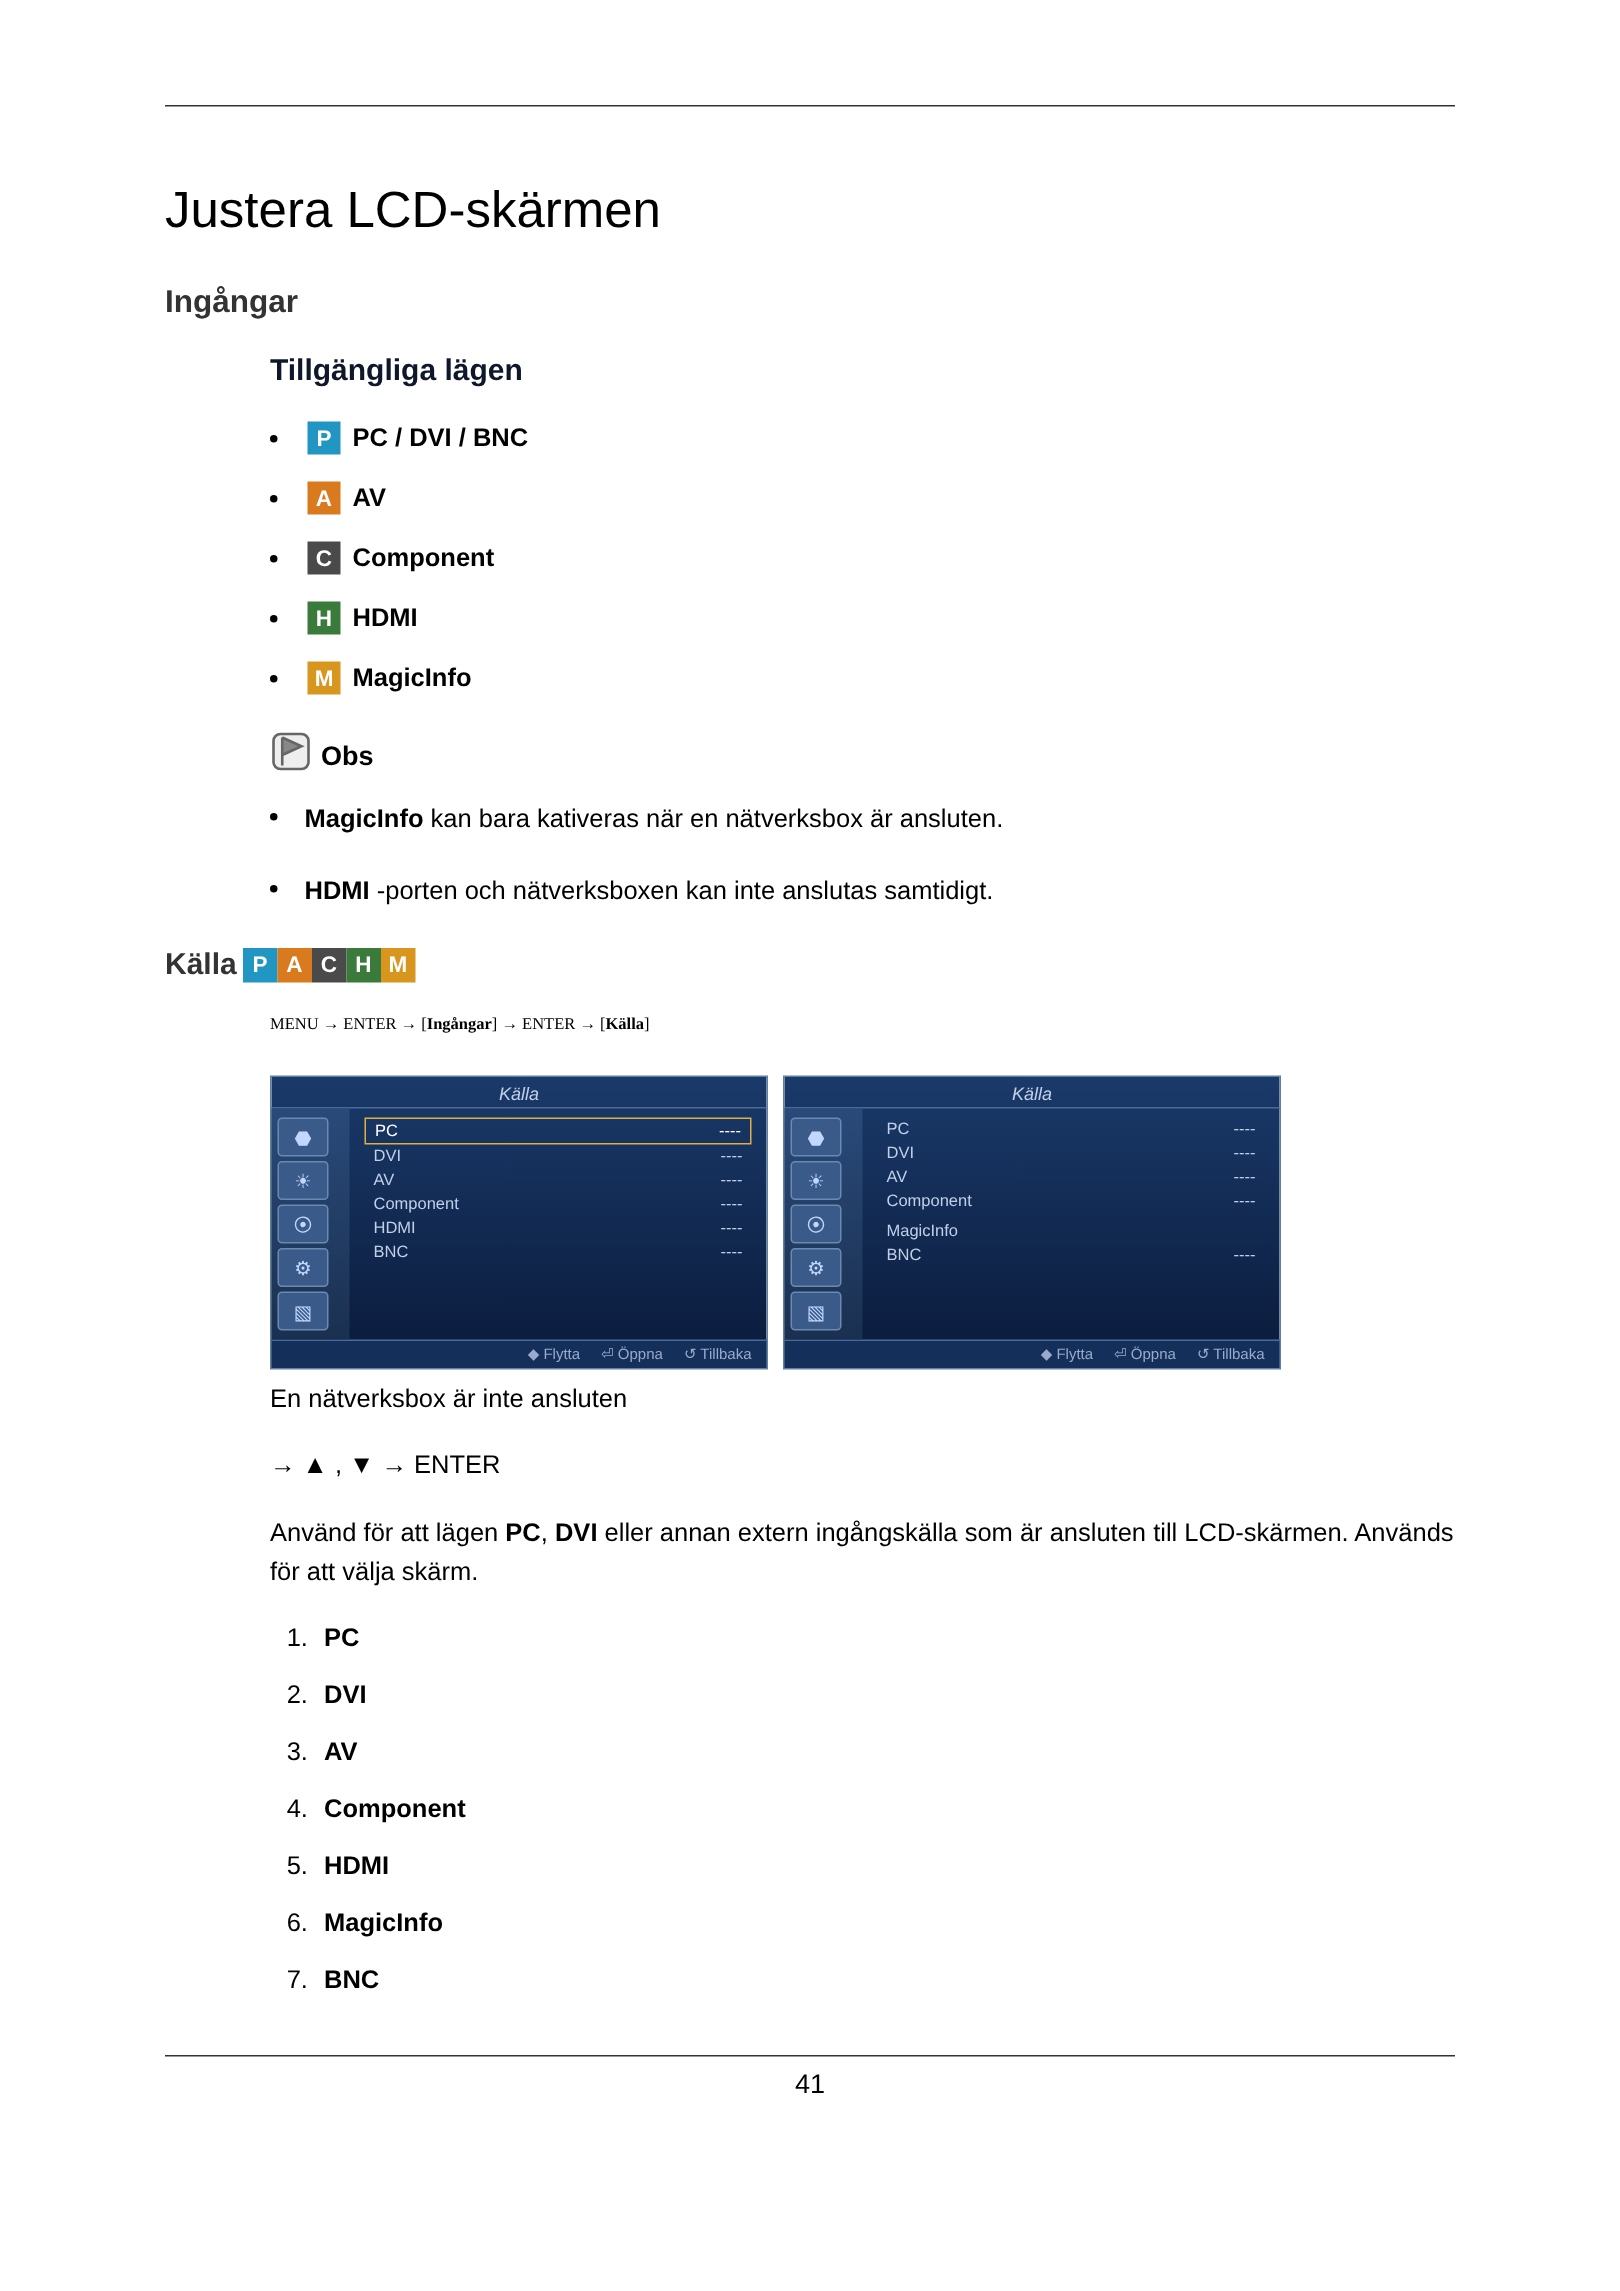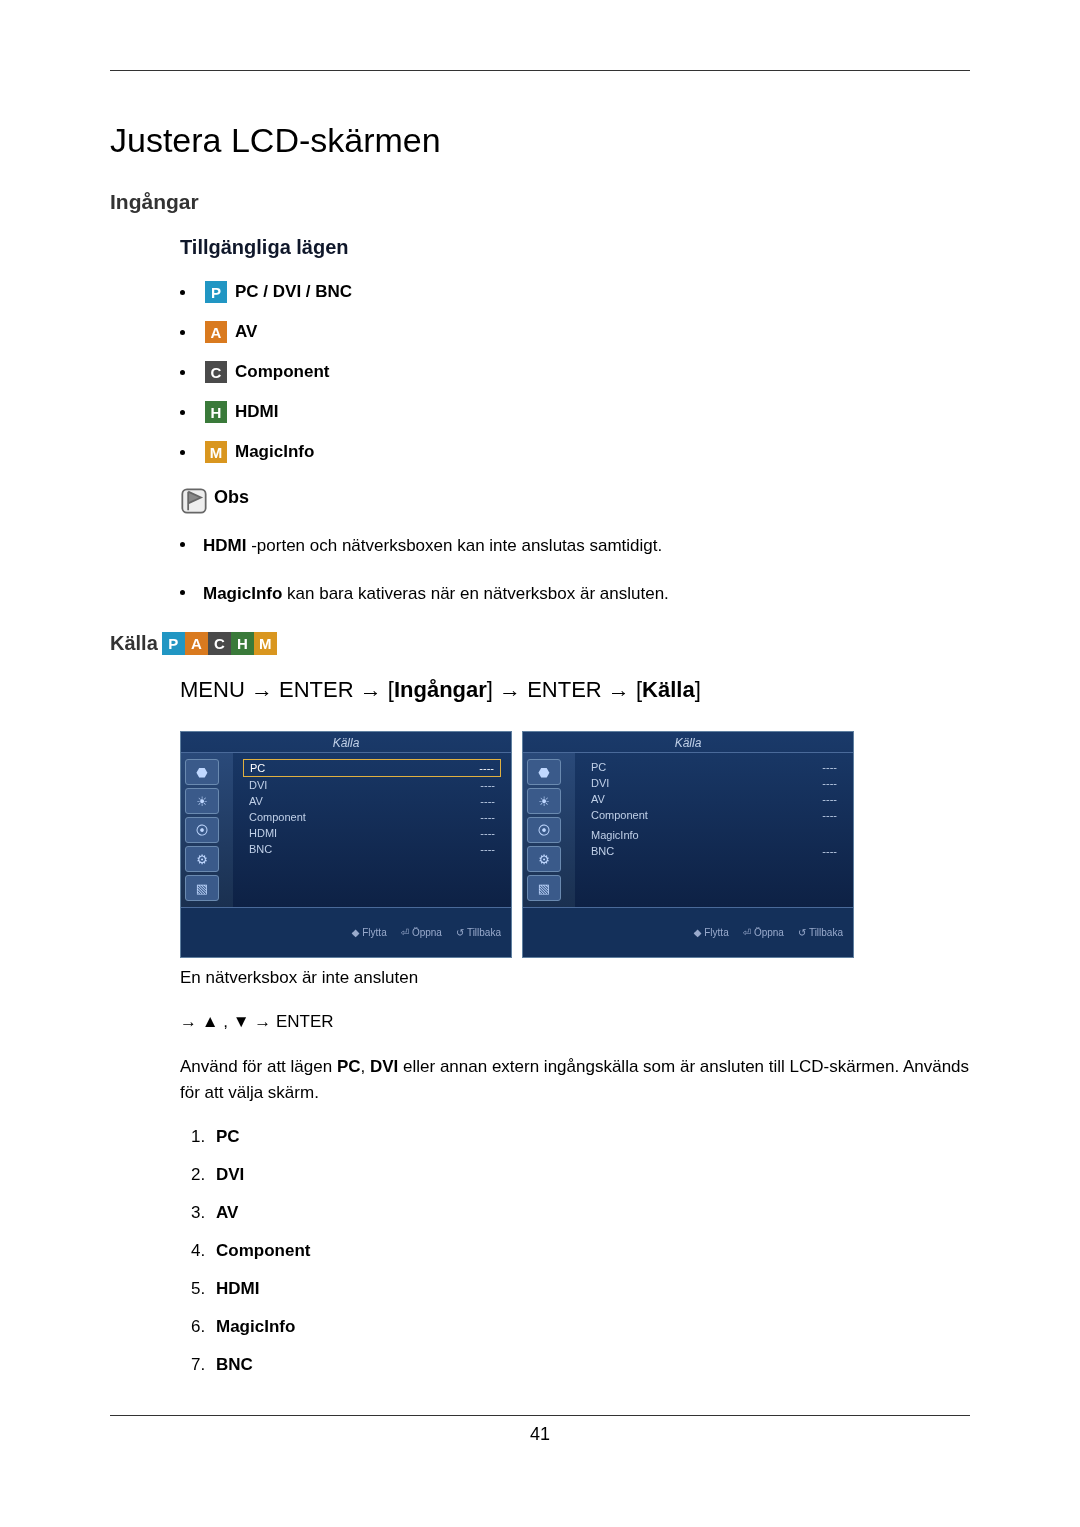--- a/index.html
+++ b/index.html
@@ -83,7 +83,7 @@
     margin-right: 6px;
   }
   .note-flag svg { width:28px; height:28px; }
-  .note-row { display:flex; align-items:flex-start; font-weight:bold; font-size:18px; margin-bottom:18px;}
+  .note-row { display:flex; align-items:flex-end; font-weight:bold; font-size:18px; margin-bottom:18px;}
   ul.notes {
     list-style: none;
     padding: 0;

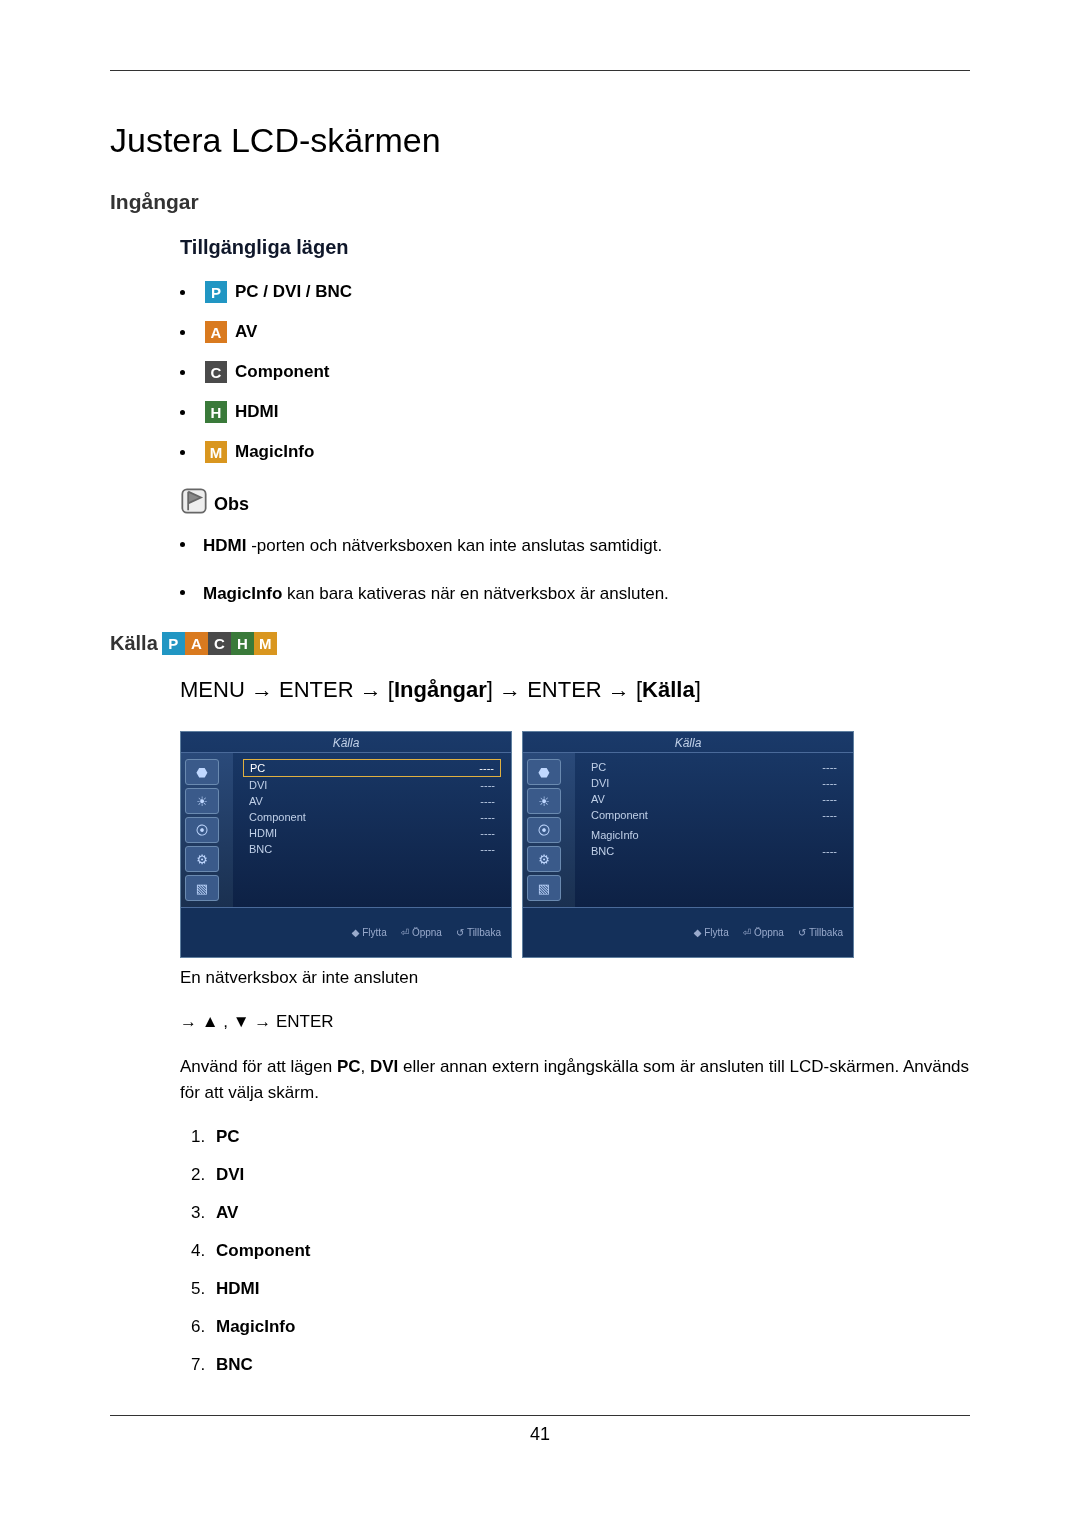--- a/index.html
+++ b/index.html
@@ -255,13 +255,13 @@
       <li>
         <span class="bullet"></span>
         <span>
+          <span class="b">MagicInfo</span><span> kan bara kativeras när en nätverksbox är ansluten.</span>
+        </span>
+      </li>
+      <li>
+        <span class="bullet"></span>
+        <span>
           <span class="b">HDMI</span><span> -porten och nätverksboxen kan inte anslutas samtidigt.</span>
-        </span>
-      </li>
-      <li>
-        <span class="bullet"></span>
-        <span>
-          <span class="b">MagicInfo</span><span> kan bara kativeras när en nätverksbox är ansluten.</span>
         </span>
       </li>
     </ul>

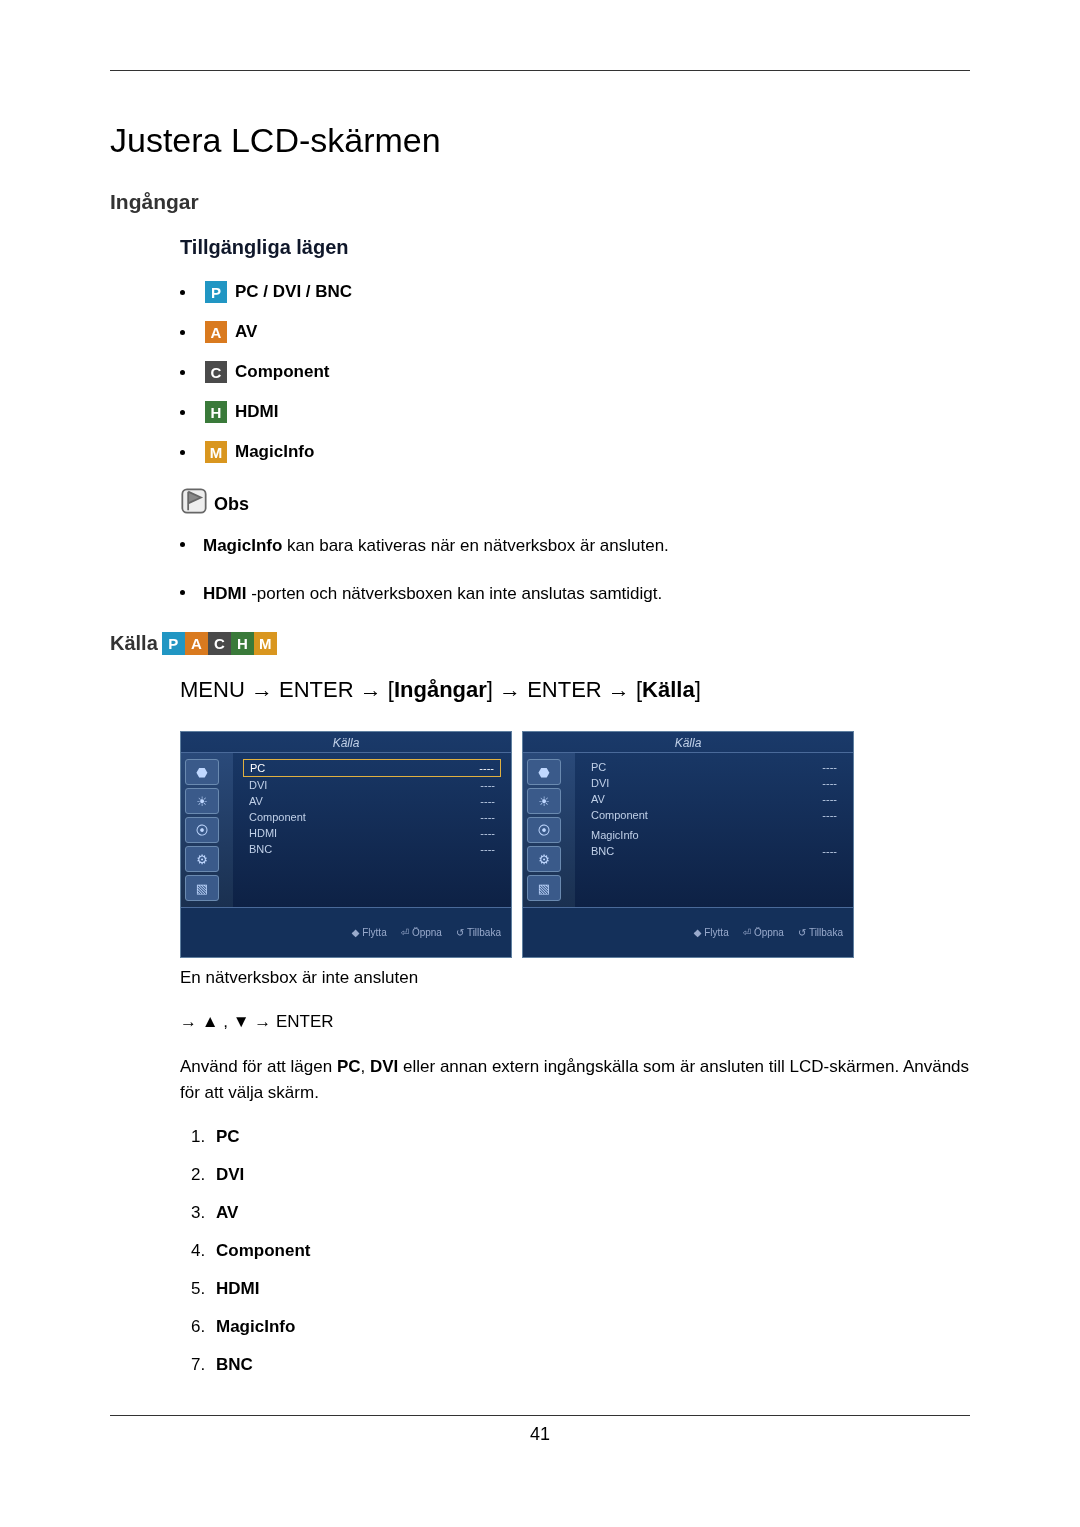--- a/index.html
+++ b/index.html
@@ -106,8 +106,9 @@
   .badge-row { display:inline-flex; gap:0; }
   .badge-row .mode-badge { margin-right:0; width:23px; height:23px;}
   .menu-path {
-    font-size: 22px; margin-bottom: 28px;
+    font-size: 11px; margin-bottom: 28px;
     padding-left: 70px;
+    font-family: Liberation Serif, serif;
   }
   .osd-row {
     display:flex; gap:10px; padding-left:70px;

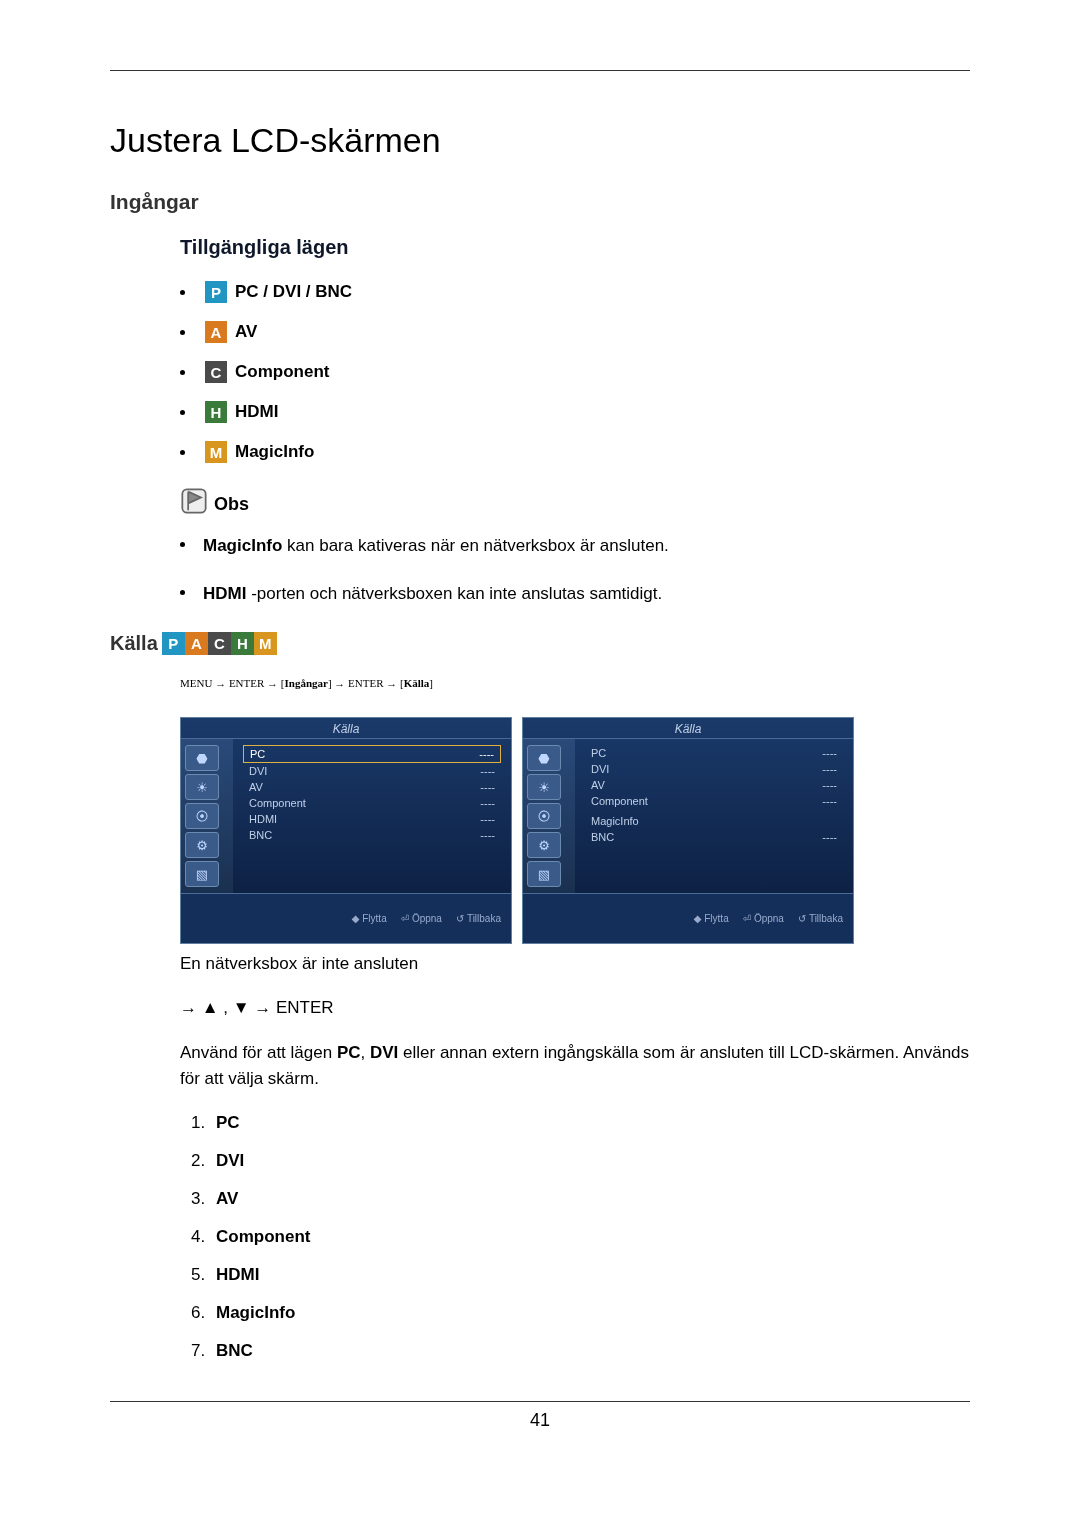--- a/index.html
+++ b/index.html
@@ -167,7 +167,7 @@
   }
   .osd-foot {
     background:#14305a;
-    padding: 19px 10px;
+    padding: 3px 10px;
     font-size:10px;
     color:#9ac;
     display:flex;

